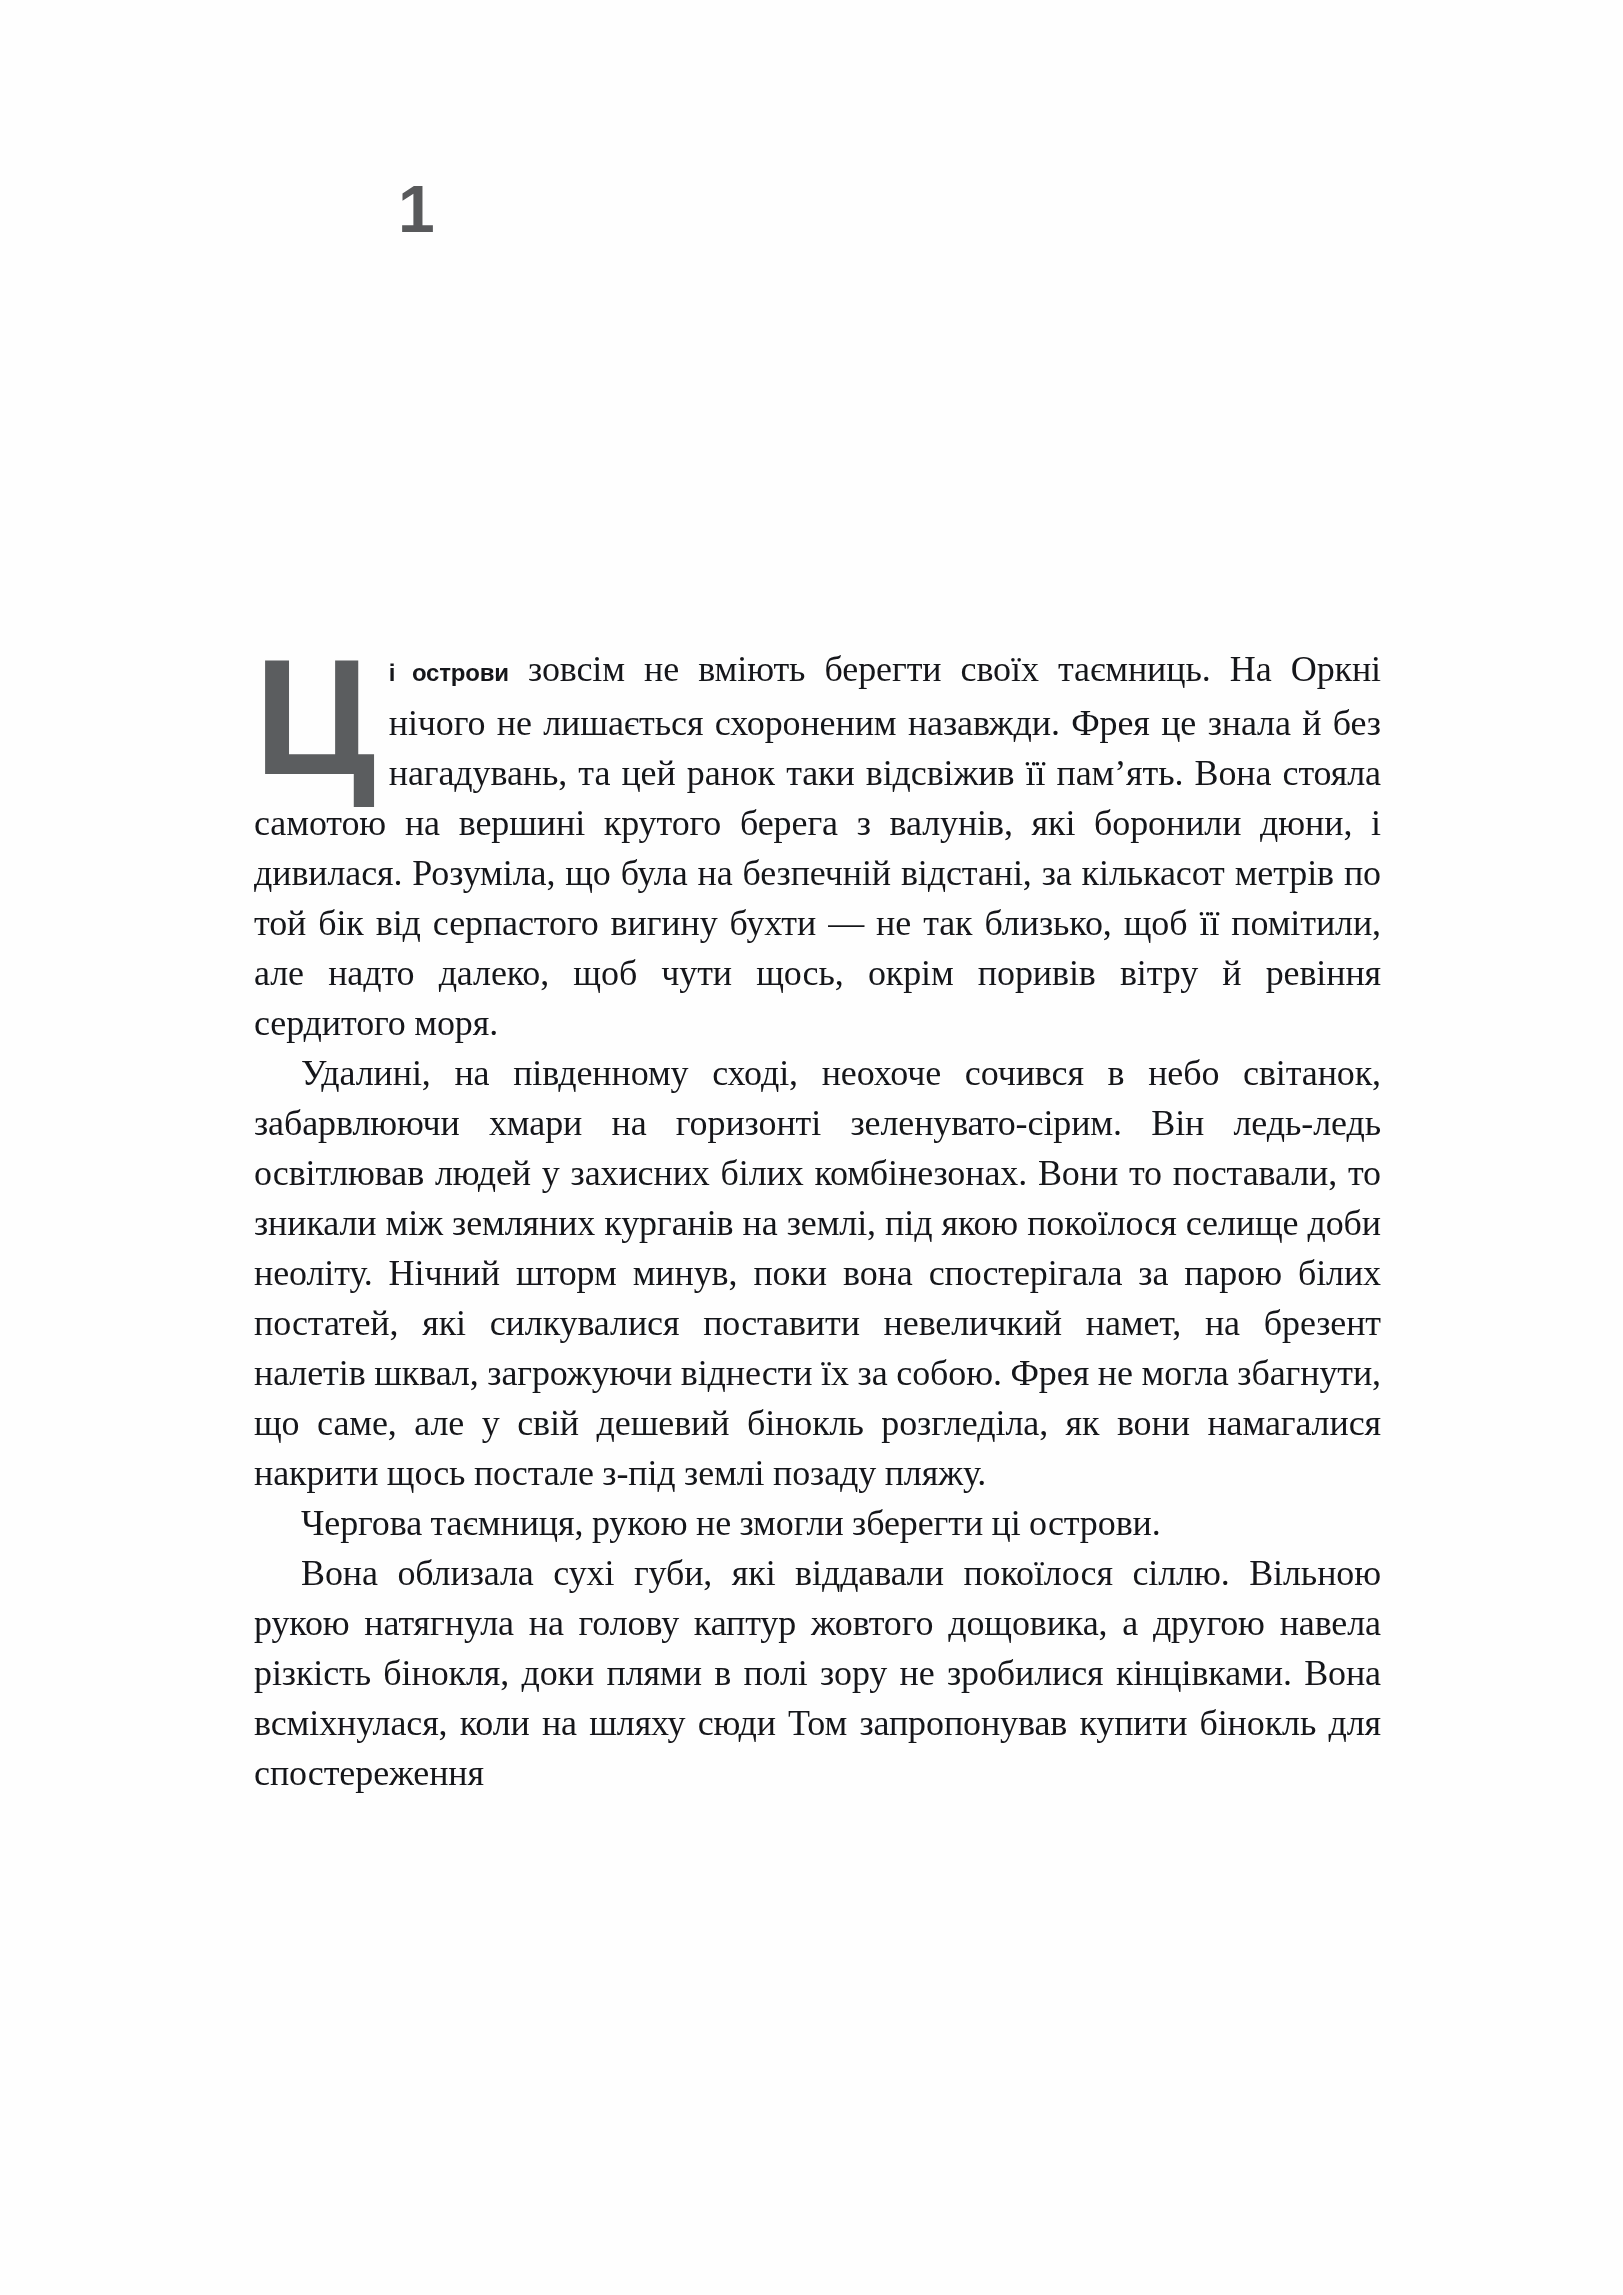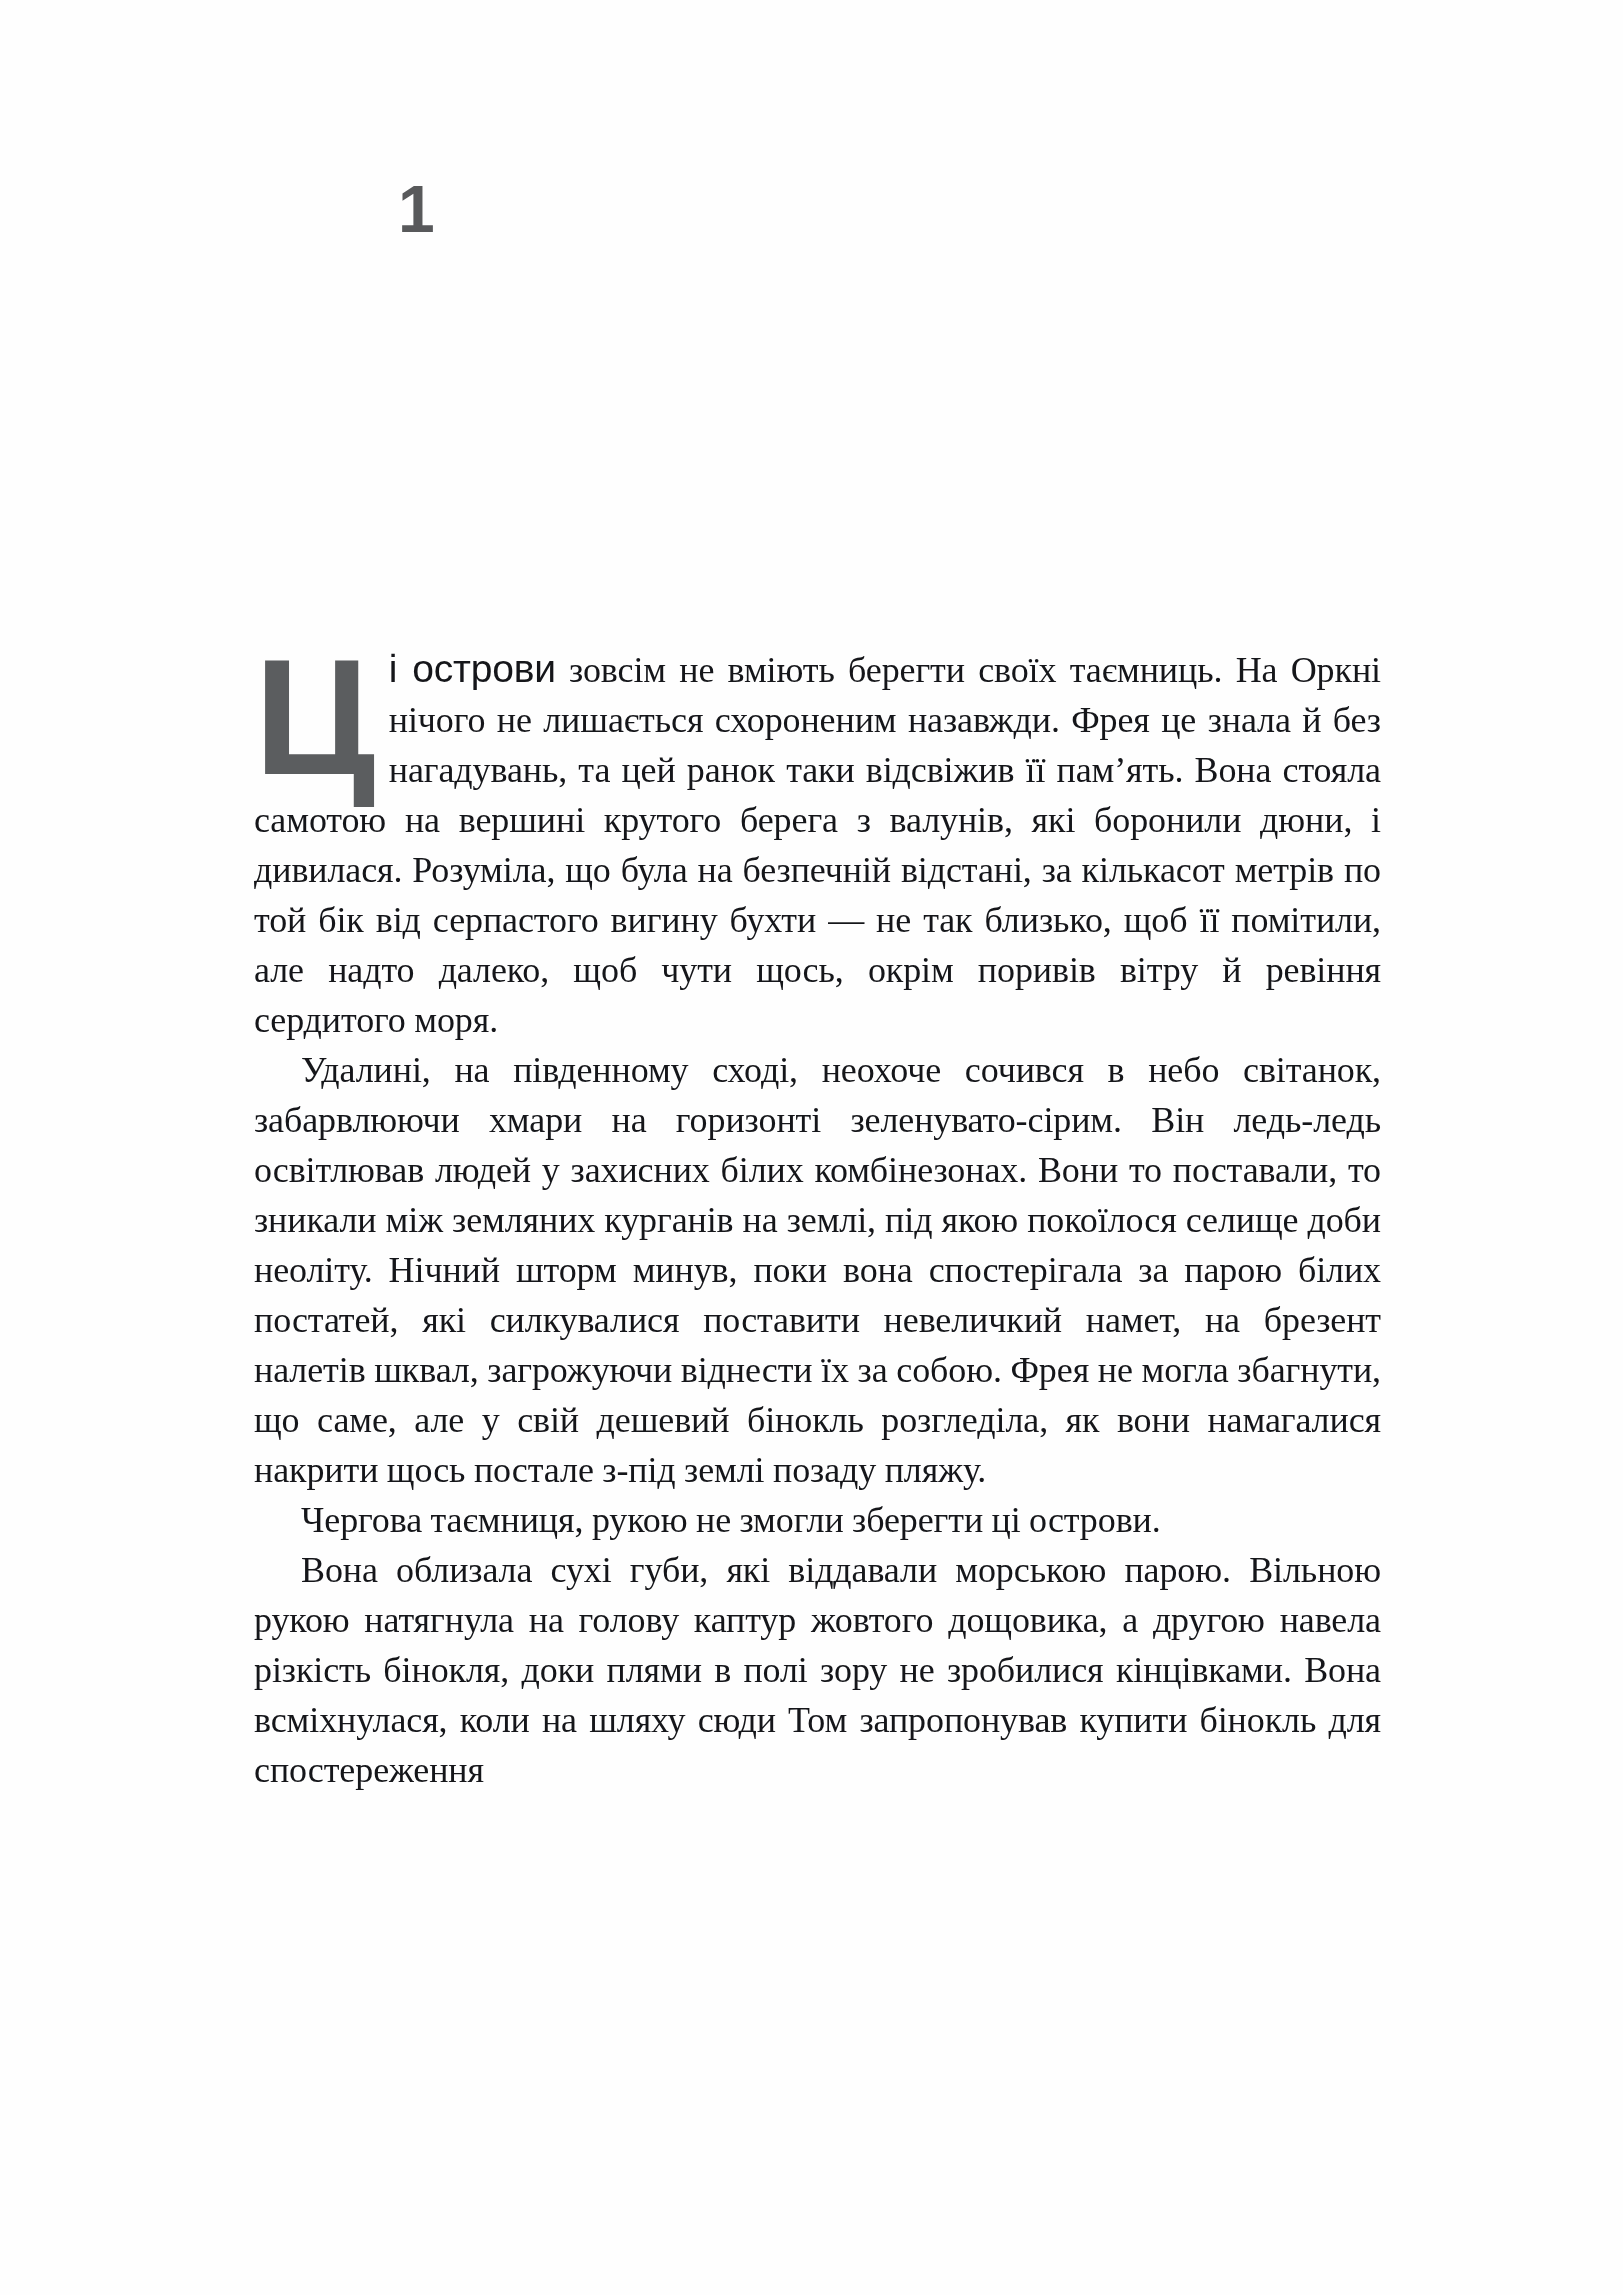--- a/index.html
+++ b/index.html
@@ -77,8 +77,8 @@
 
   .lead-in {
     font-family: "Liberation Sans", "DejaVu Sans", sans-serif;
-    font-weight: 400;
-    font-size: 39px;
+    font-weight: 700;
+    font-size: 24px;
     letter-spacing: -0.2px;
   }
 </style>

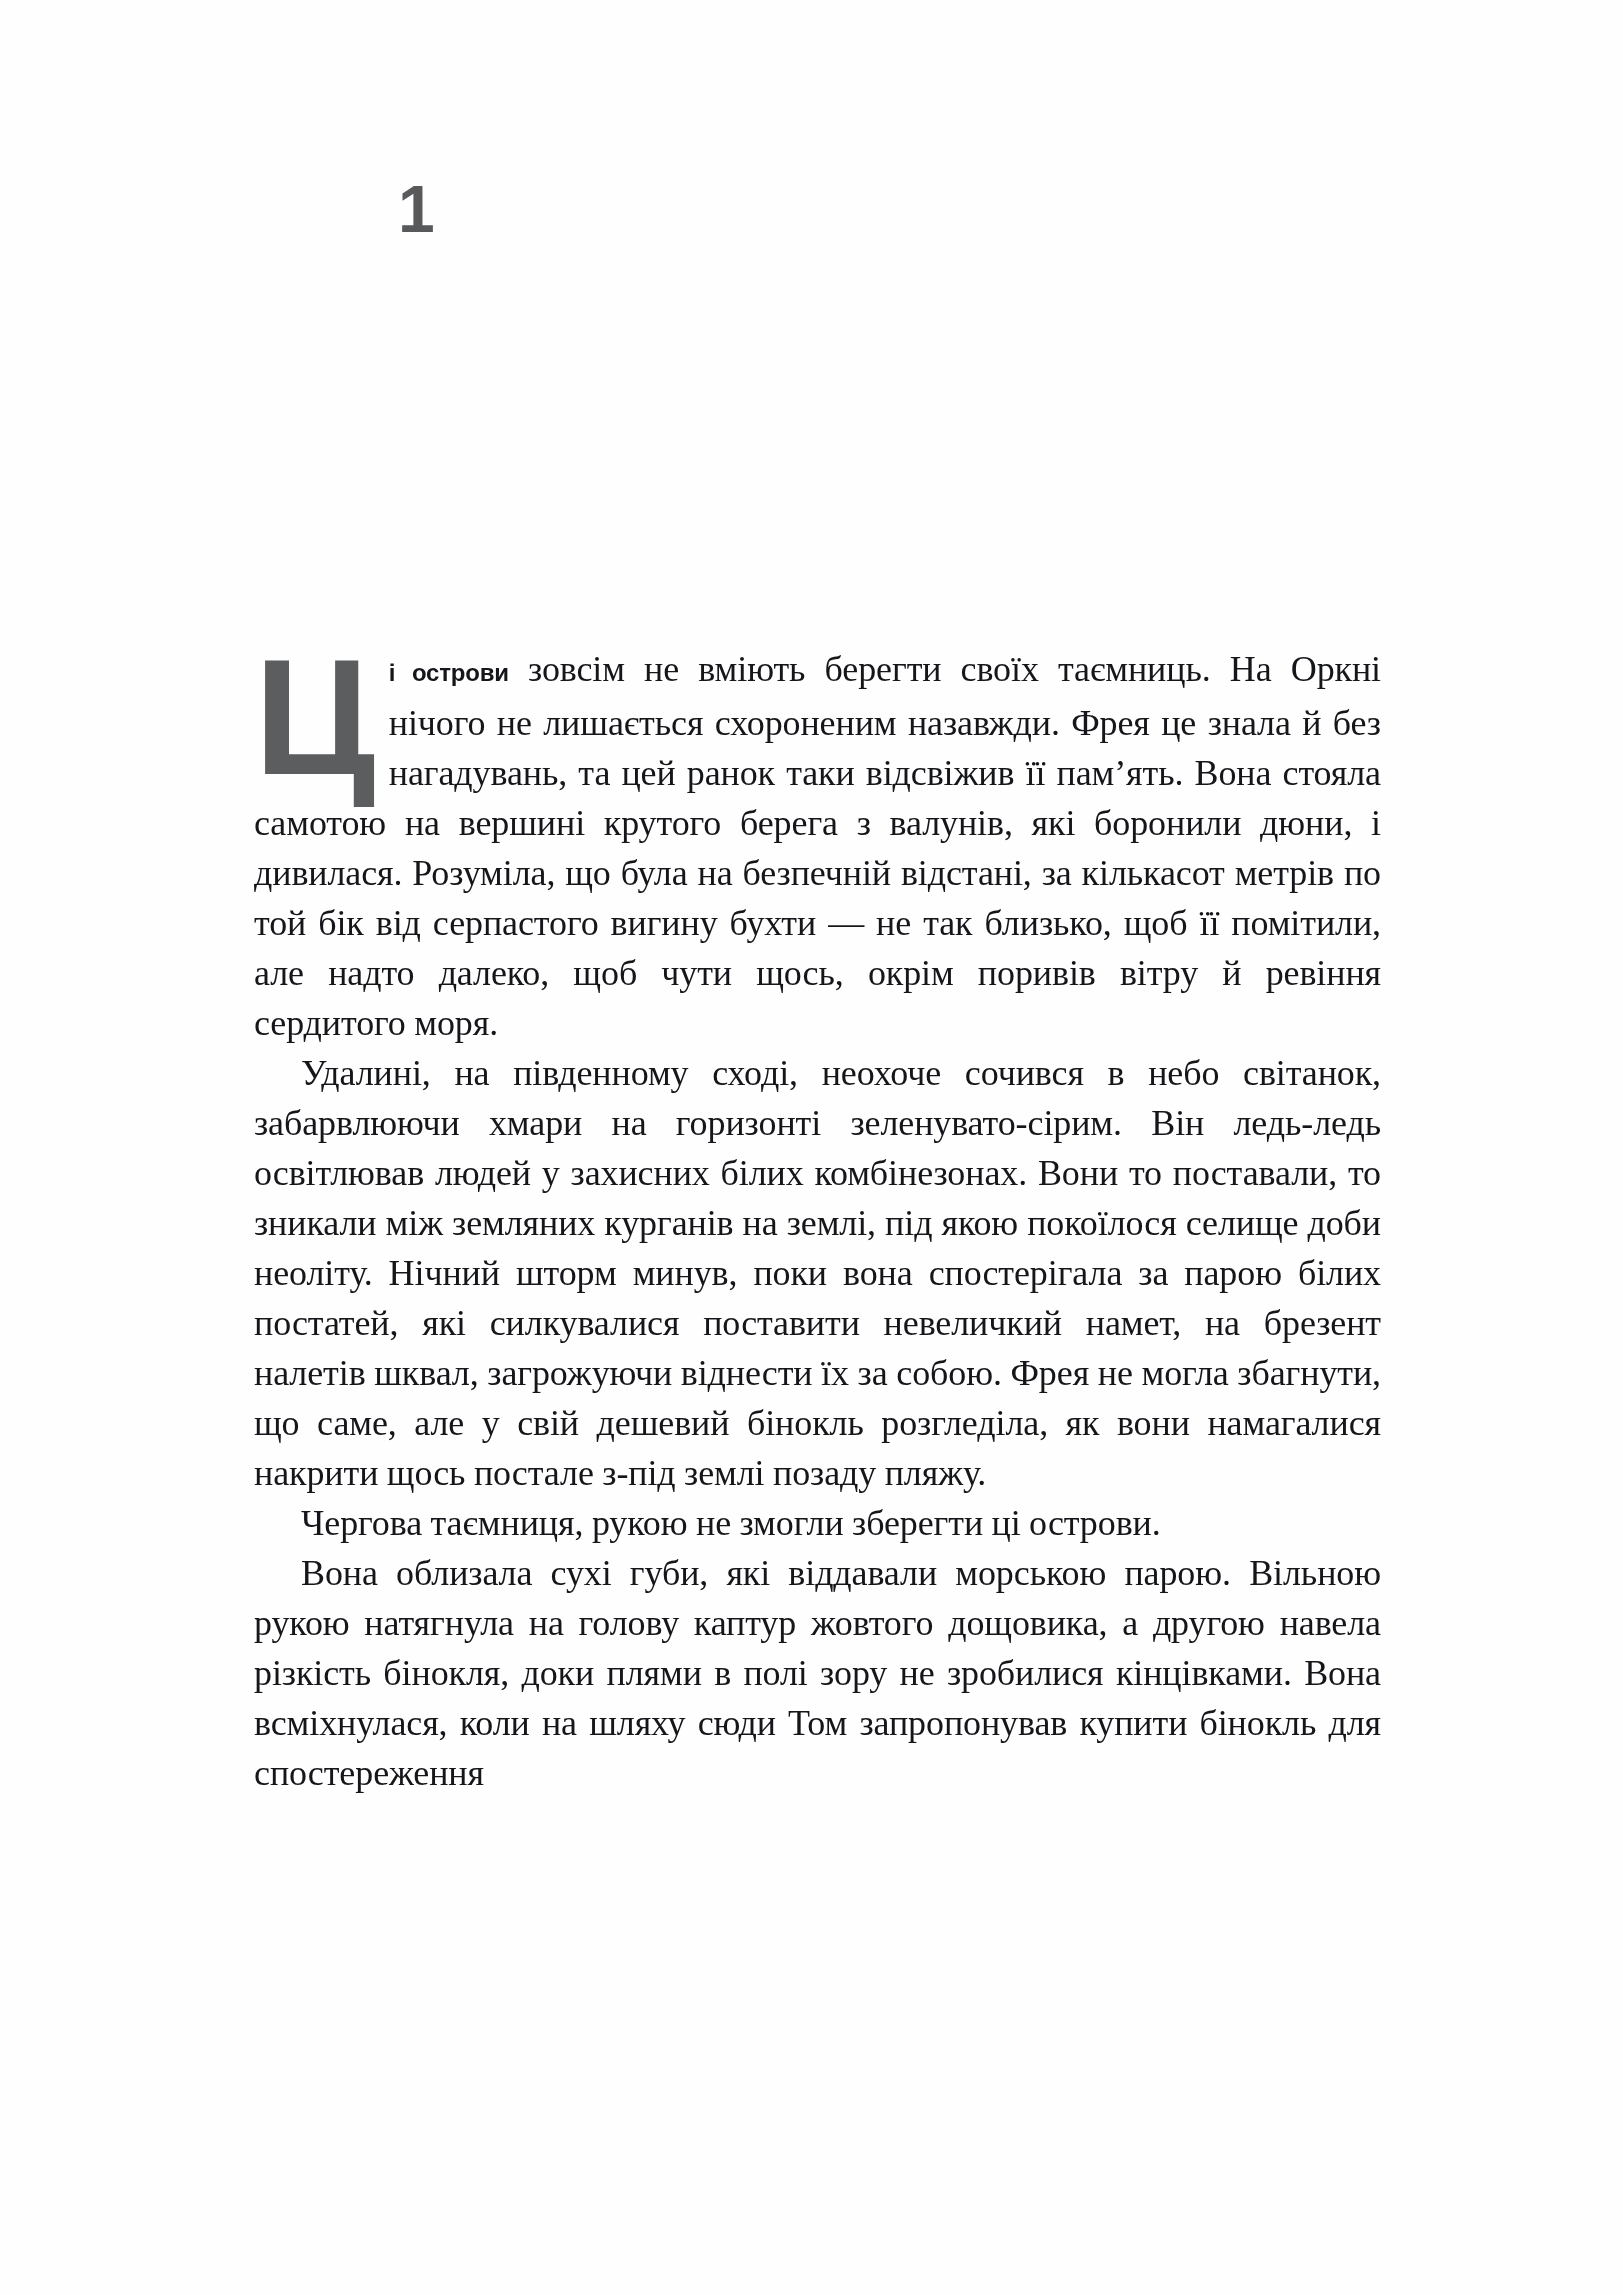--- a/index.html
+++ b/index.html
@@ -97,7 +97,7 @@
 
     <p class="para">Чергова таємниця, рукою не змогли зберегти ці острови.</p>
 
-    <p class="para">Вона облизала сухі губи, які віддавали морською парою. Вільною рукою натягнула на голову каптур жовтого дощовика, а другою навела різкість бінокля, доки плями в полі зору не зробилися кінцівками. Вона всміхнулася, коли на шляху сюди Том запропонував купити бінокль для спостереження</p>
+    <p class="para">Вона облизала сухі губи, які віддавали покоїлося сіллю. Вільною рукою натягнула на голову каптур жовтого дощовика, а другою навела різкість бінокля, доки плями в полі зору не зробилися кінцівками. Вона всміхнулася, коли на шляху сюди Том запропонував купити бінокль для спостереження</p>
 
   </div>
 

